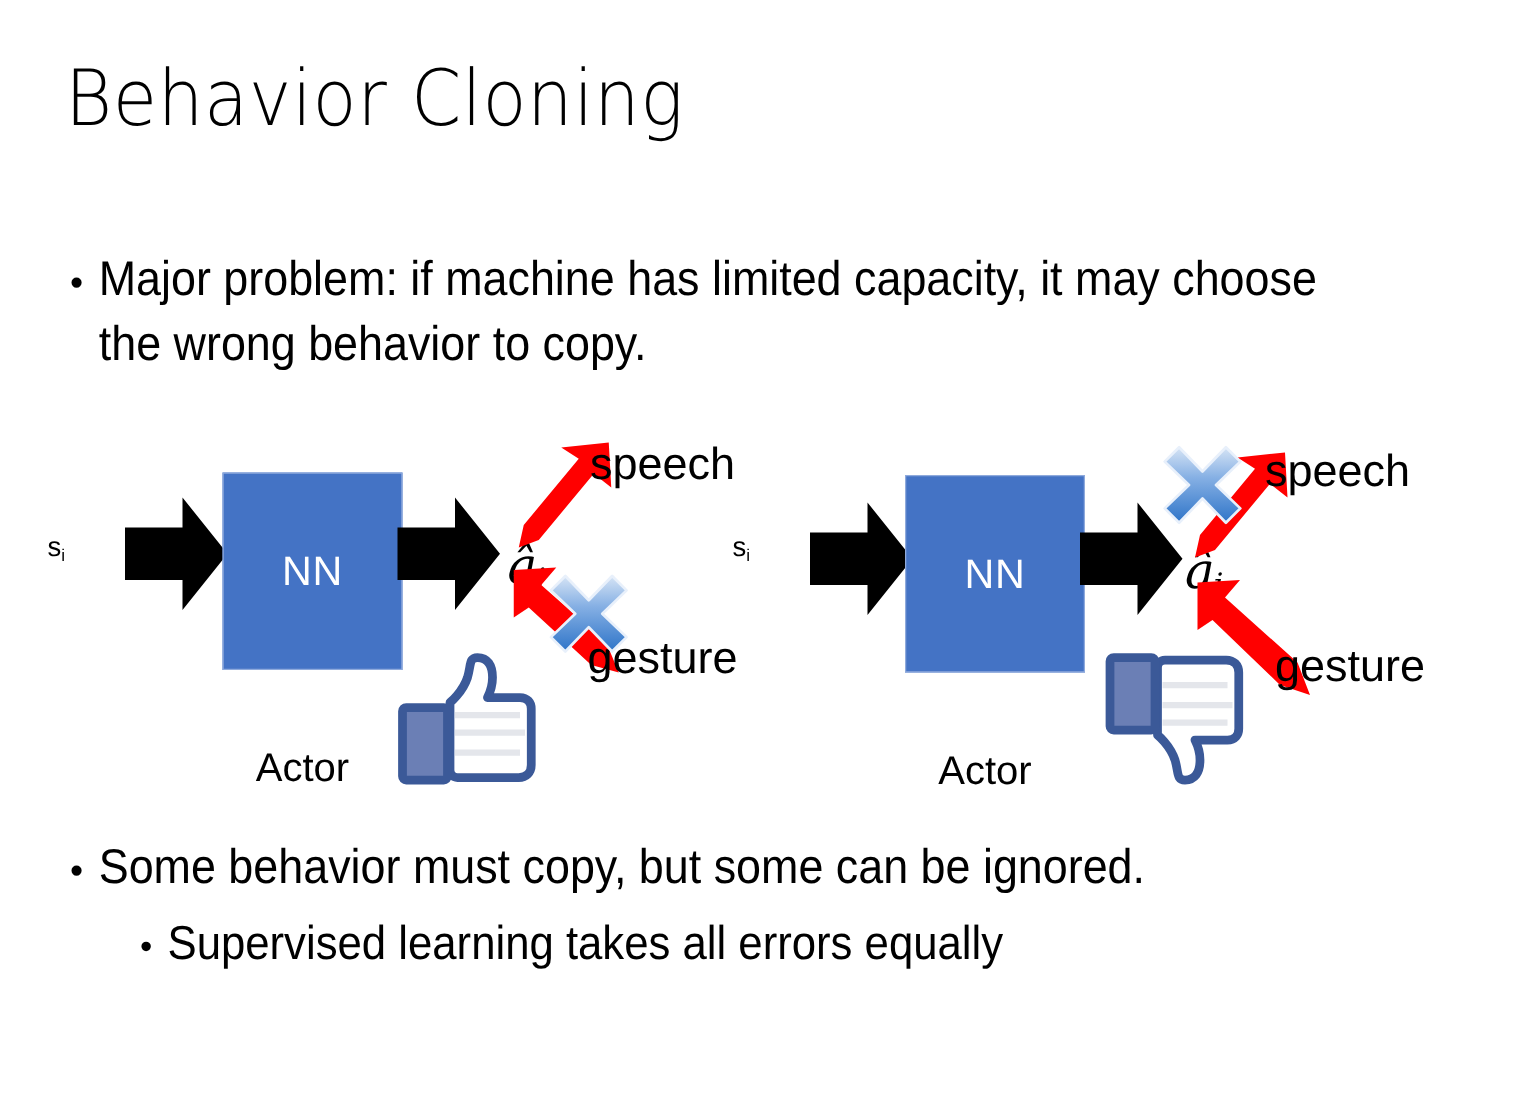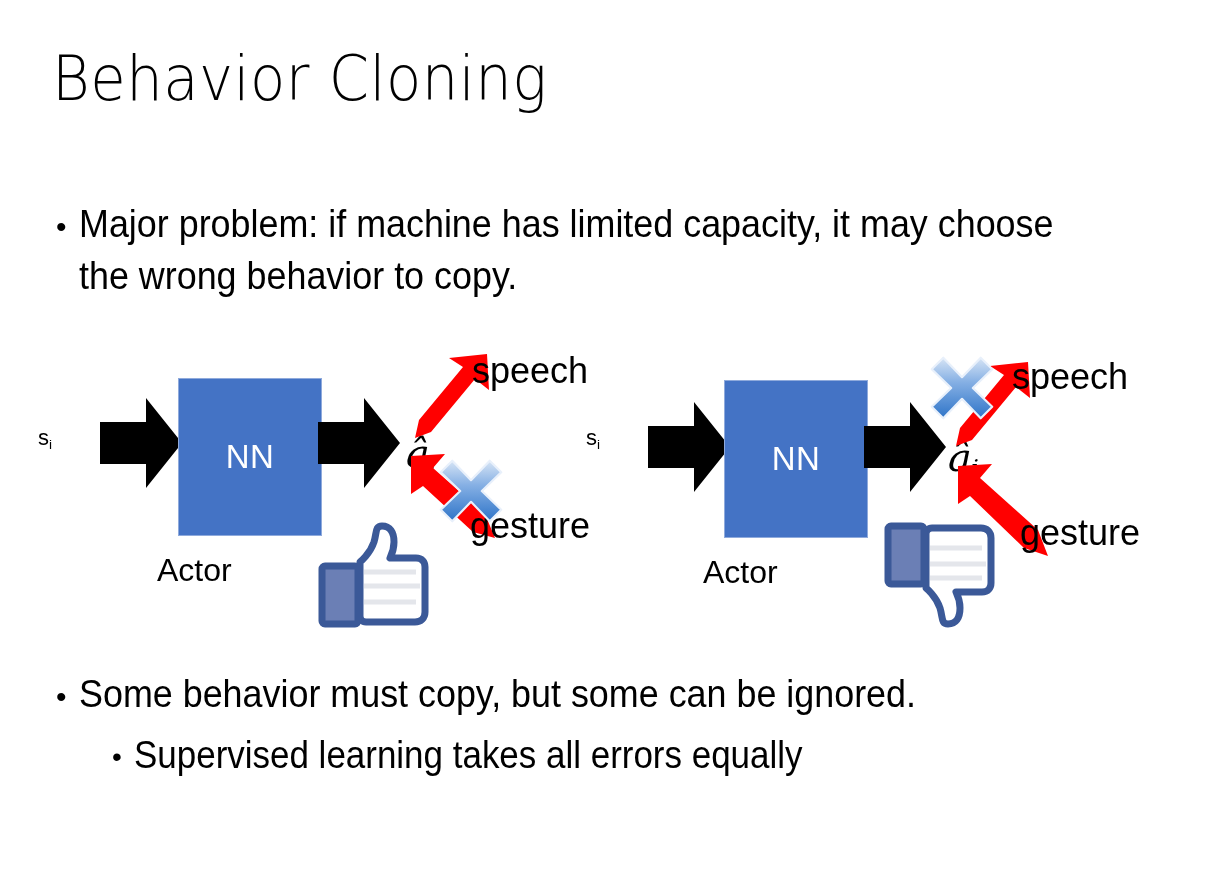--- a/index.html
+++ b/index.html
@@ -115,9 +115,11 @@
   .actor-label {
     position: absolute;
     font-size: 32px;
+    text-align: center;
     width: 170px;
     font-family: "Liberation Sans", sans-serif;
     color: #000;
+    margin-top: 44px;
   }
 
   .state-label {

